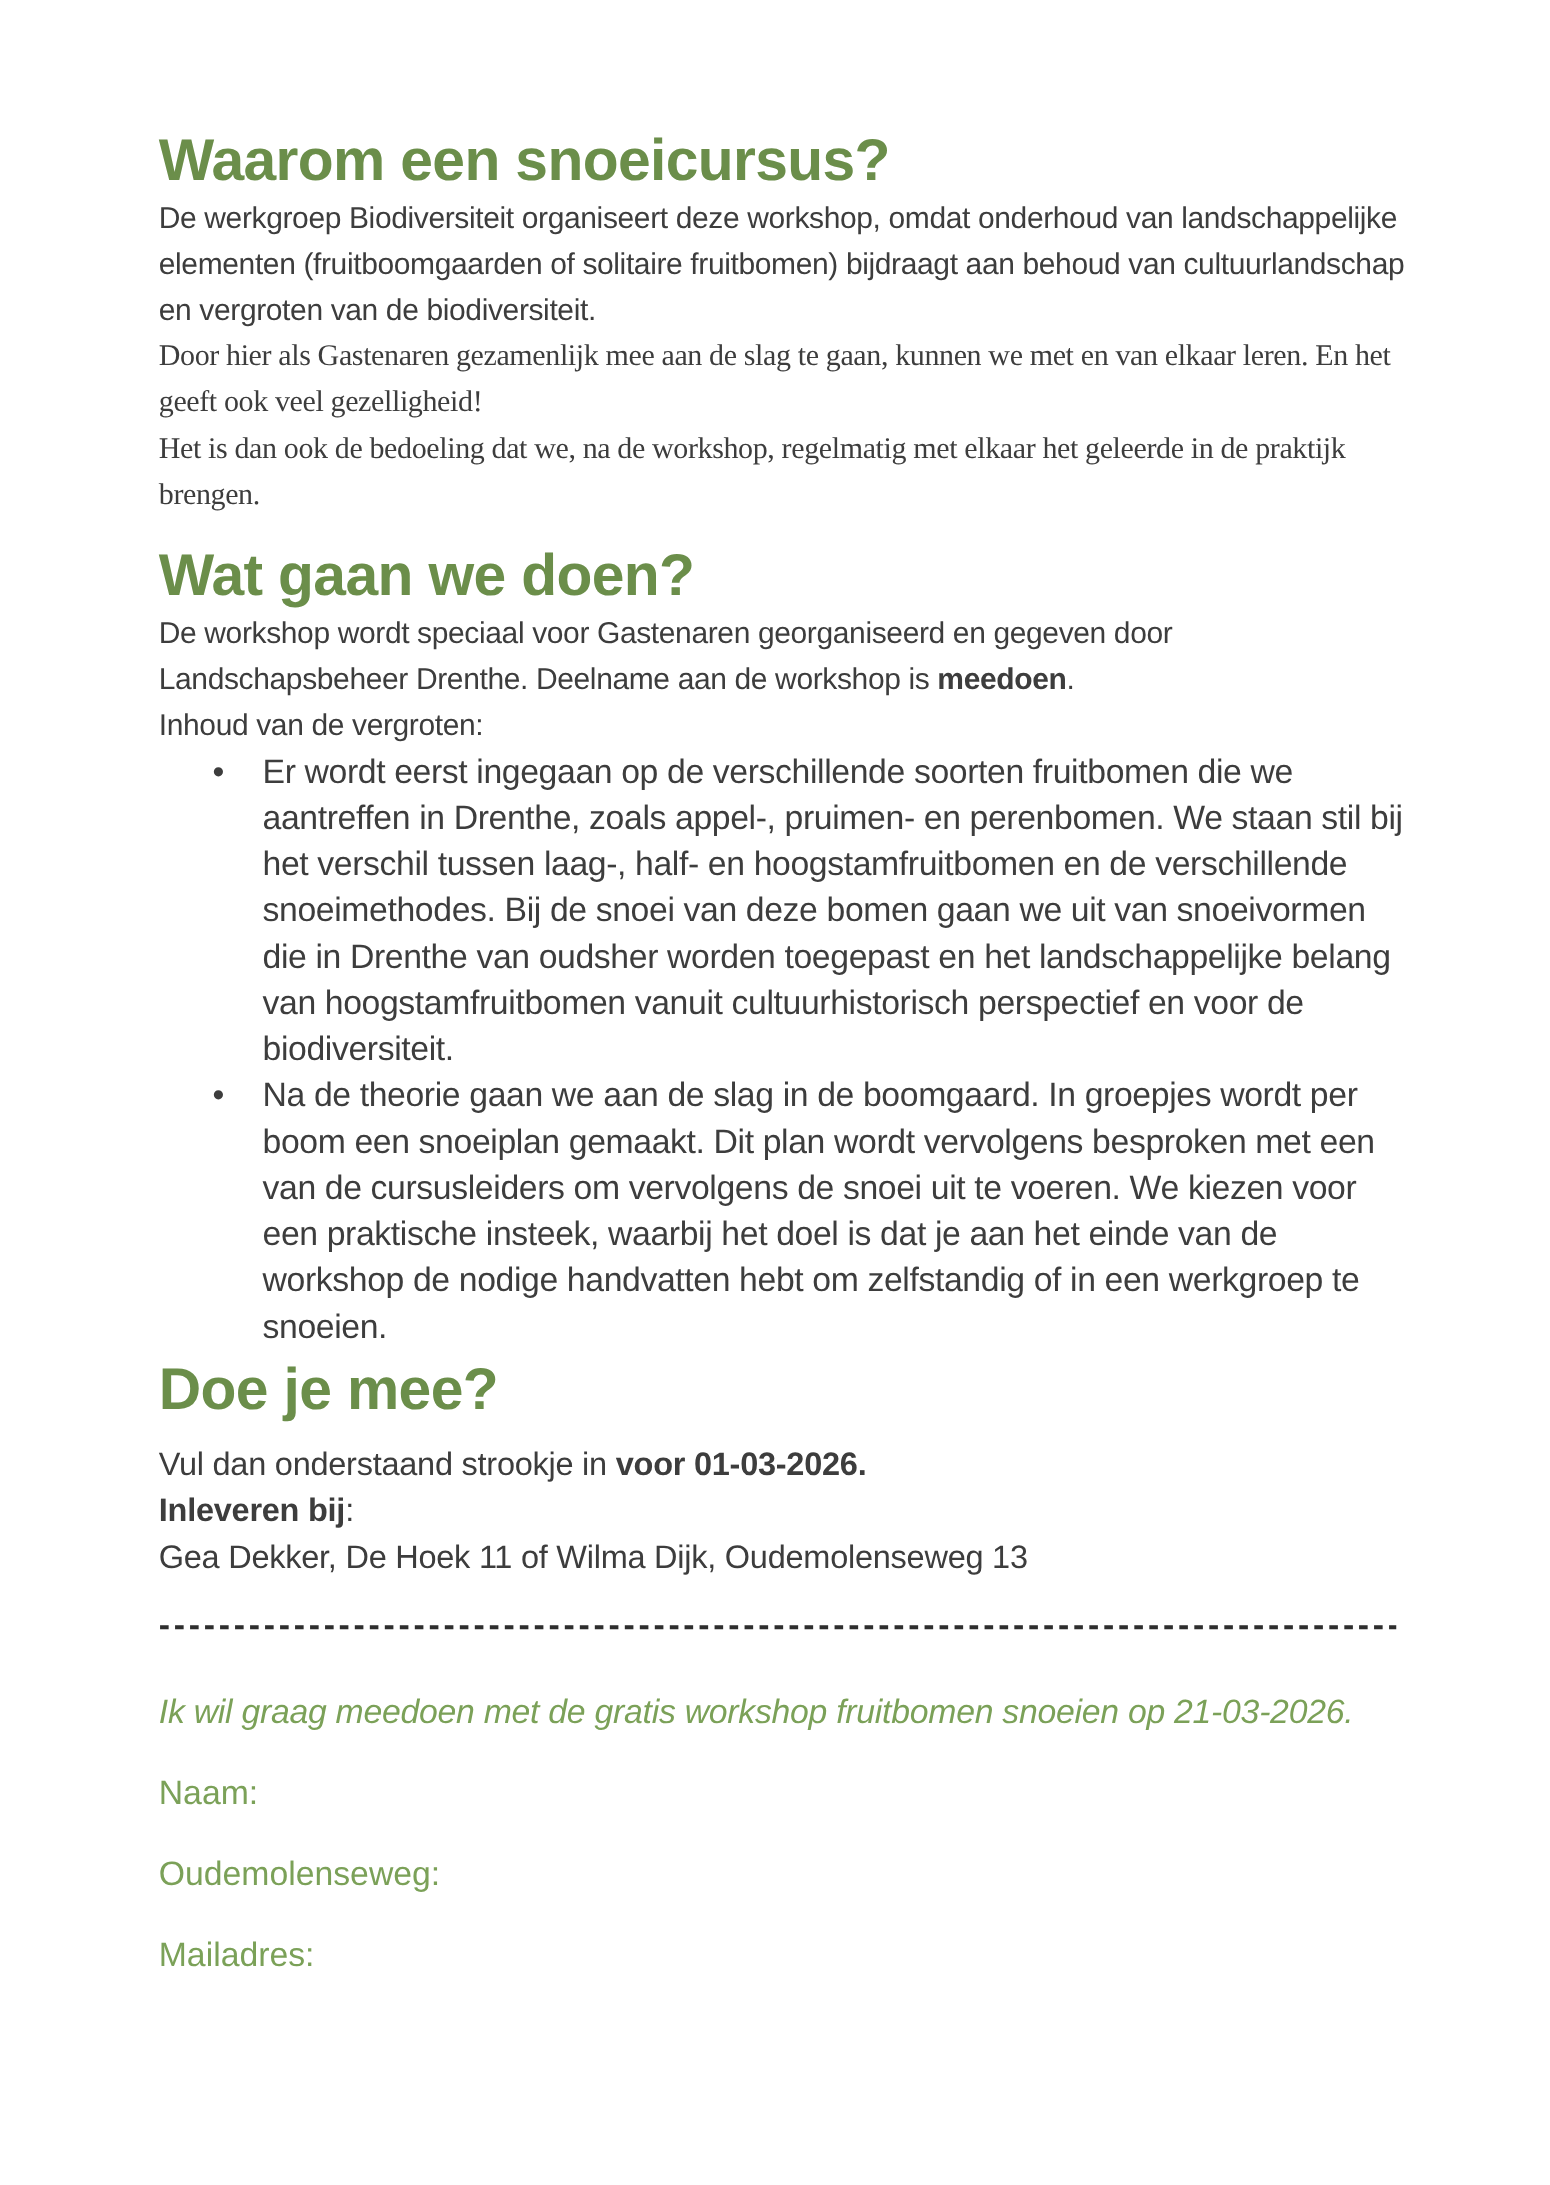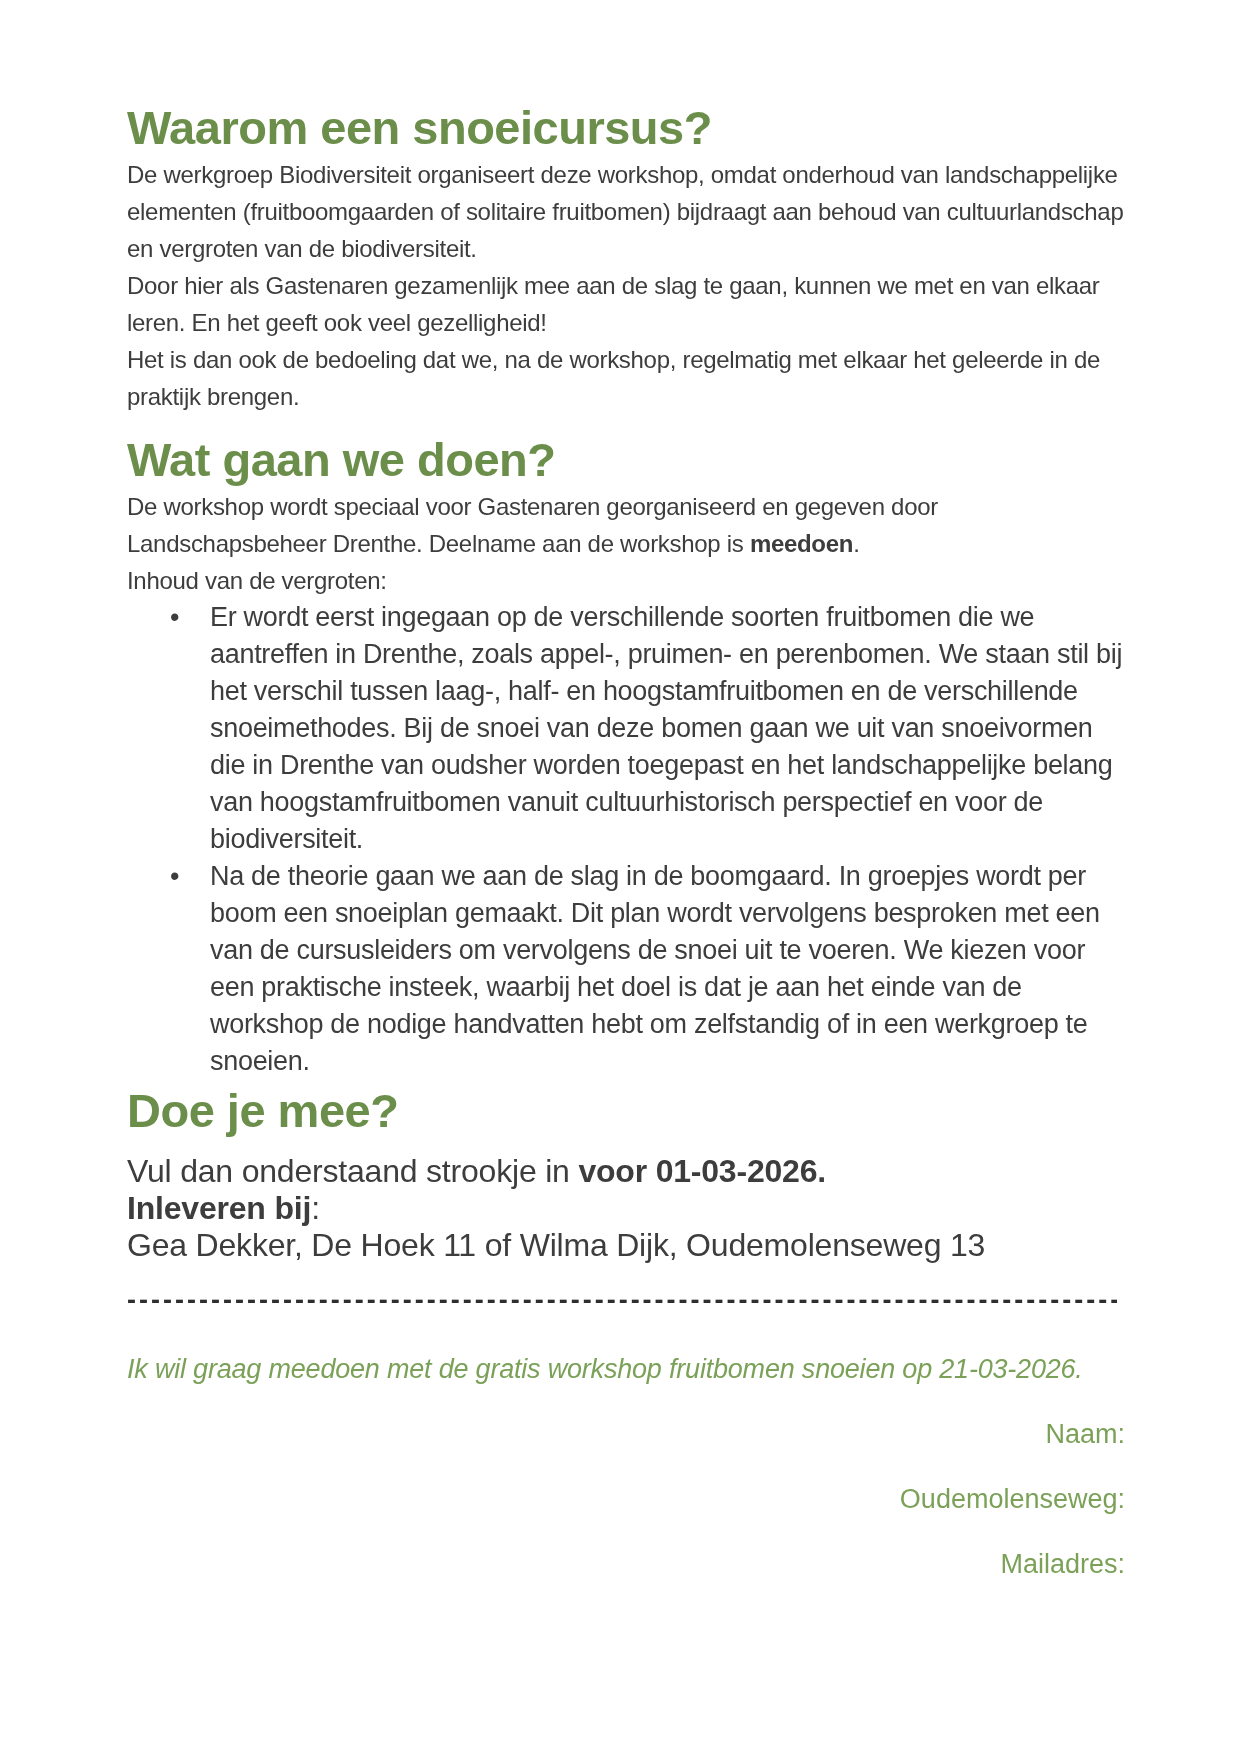--- a/index.html
+++ b/index.html
@@ -40,7 +40,7 @@
     margin: 0;
   }
   .para1 { margin-top: 33px; }
-  .para2 { margin-top: 26px; }
+  .para2 { margin-top: 26px; font-family: Liberation Serif, serif; }
   .para3 { margin-top: 24px; }
   .list-intro { margin-top: 26px; }
   ul.workshop-list {

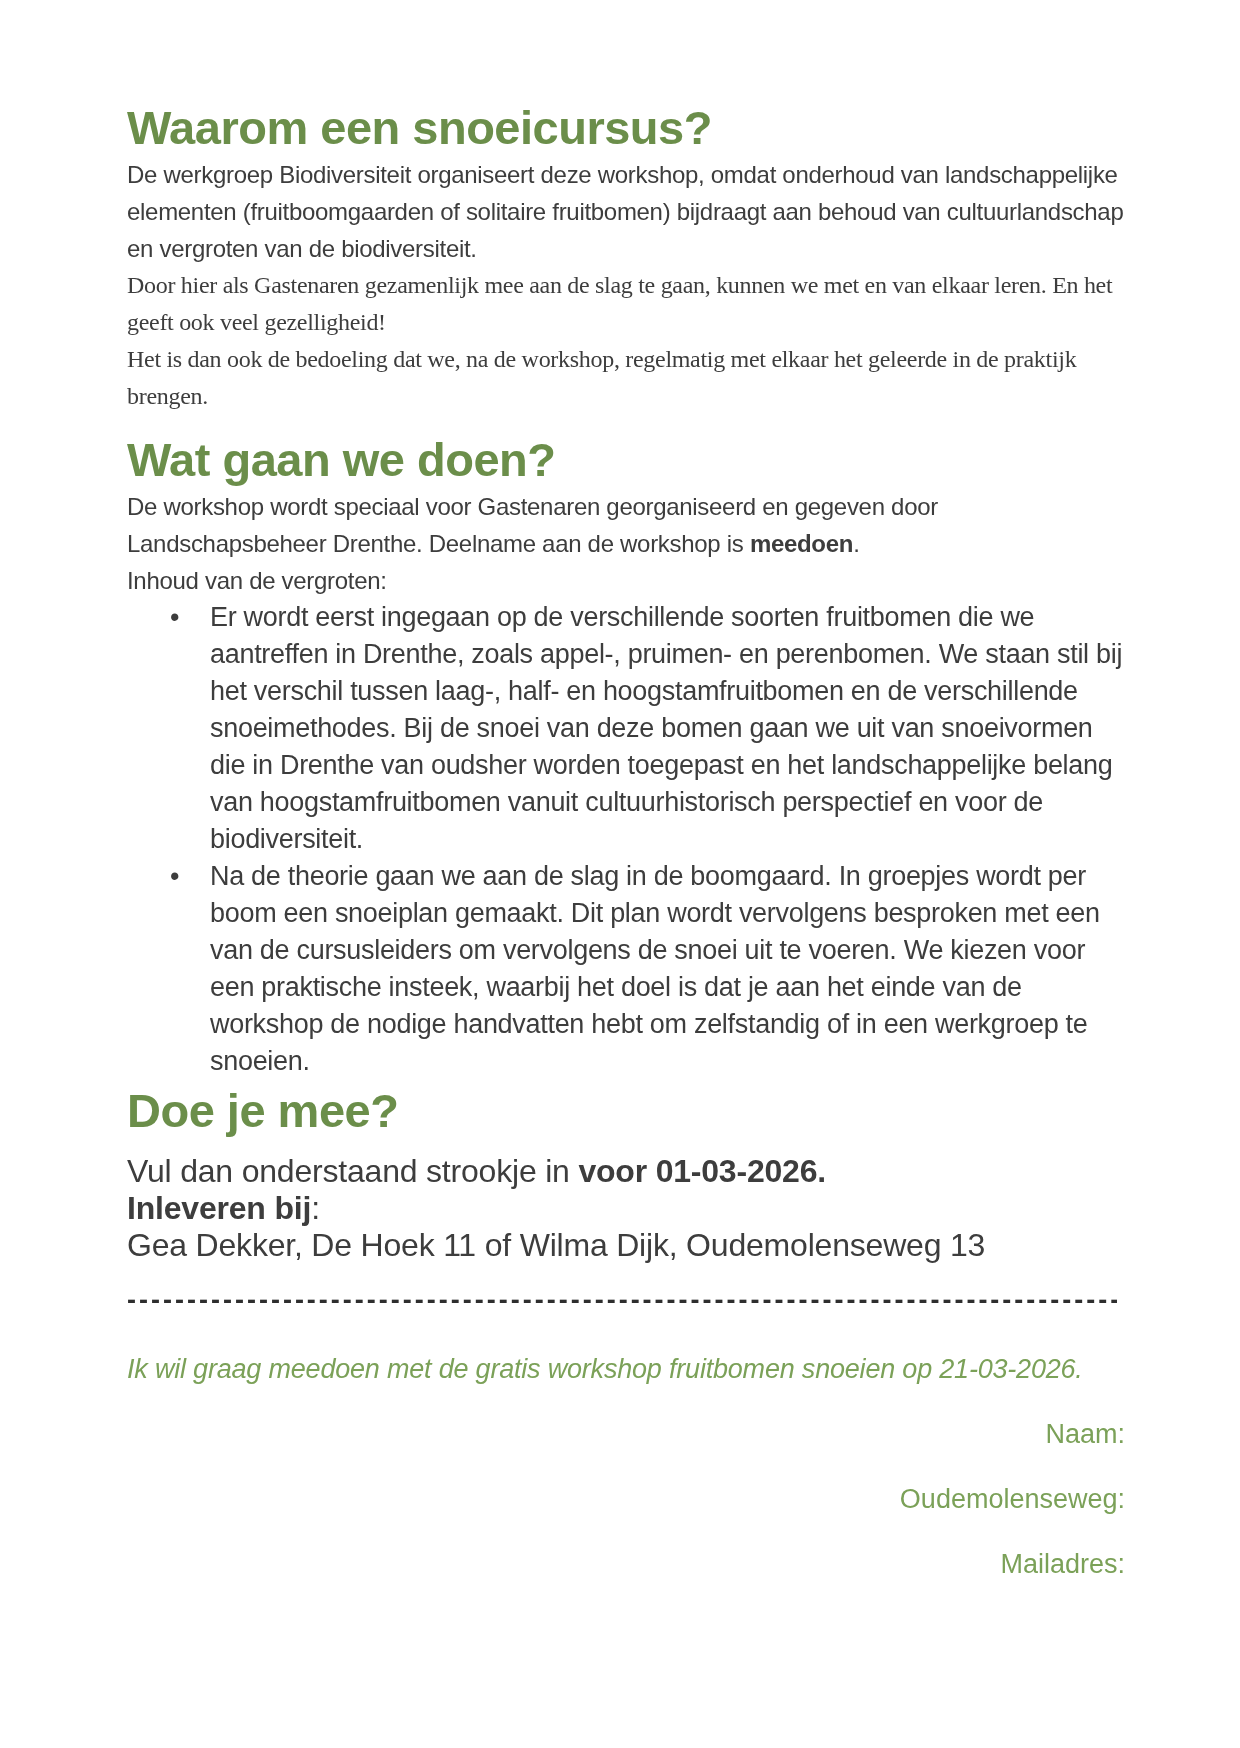--- a/index.html
+++ b/index.html
@@ -68,7 +68,7 @@
     margin-top: 14px;
   }
   .join-line {
-    font-size: 32px;
+    font-size: 26px;
     line-height: 37px;
     letter-spacing: -0.2px;
     margin: 0;

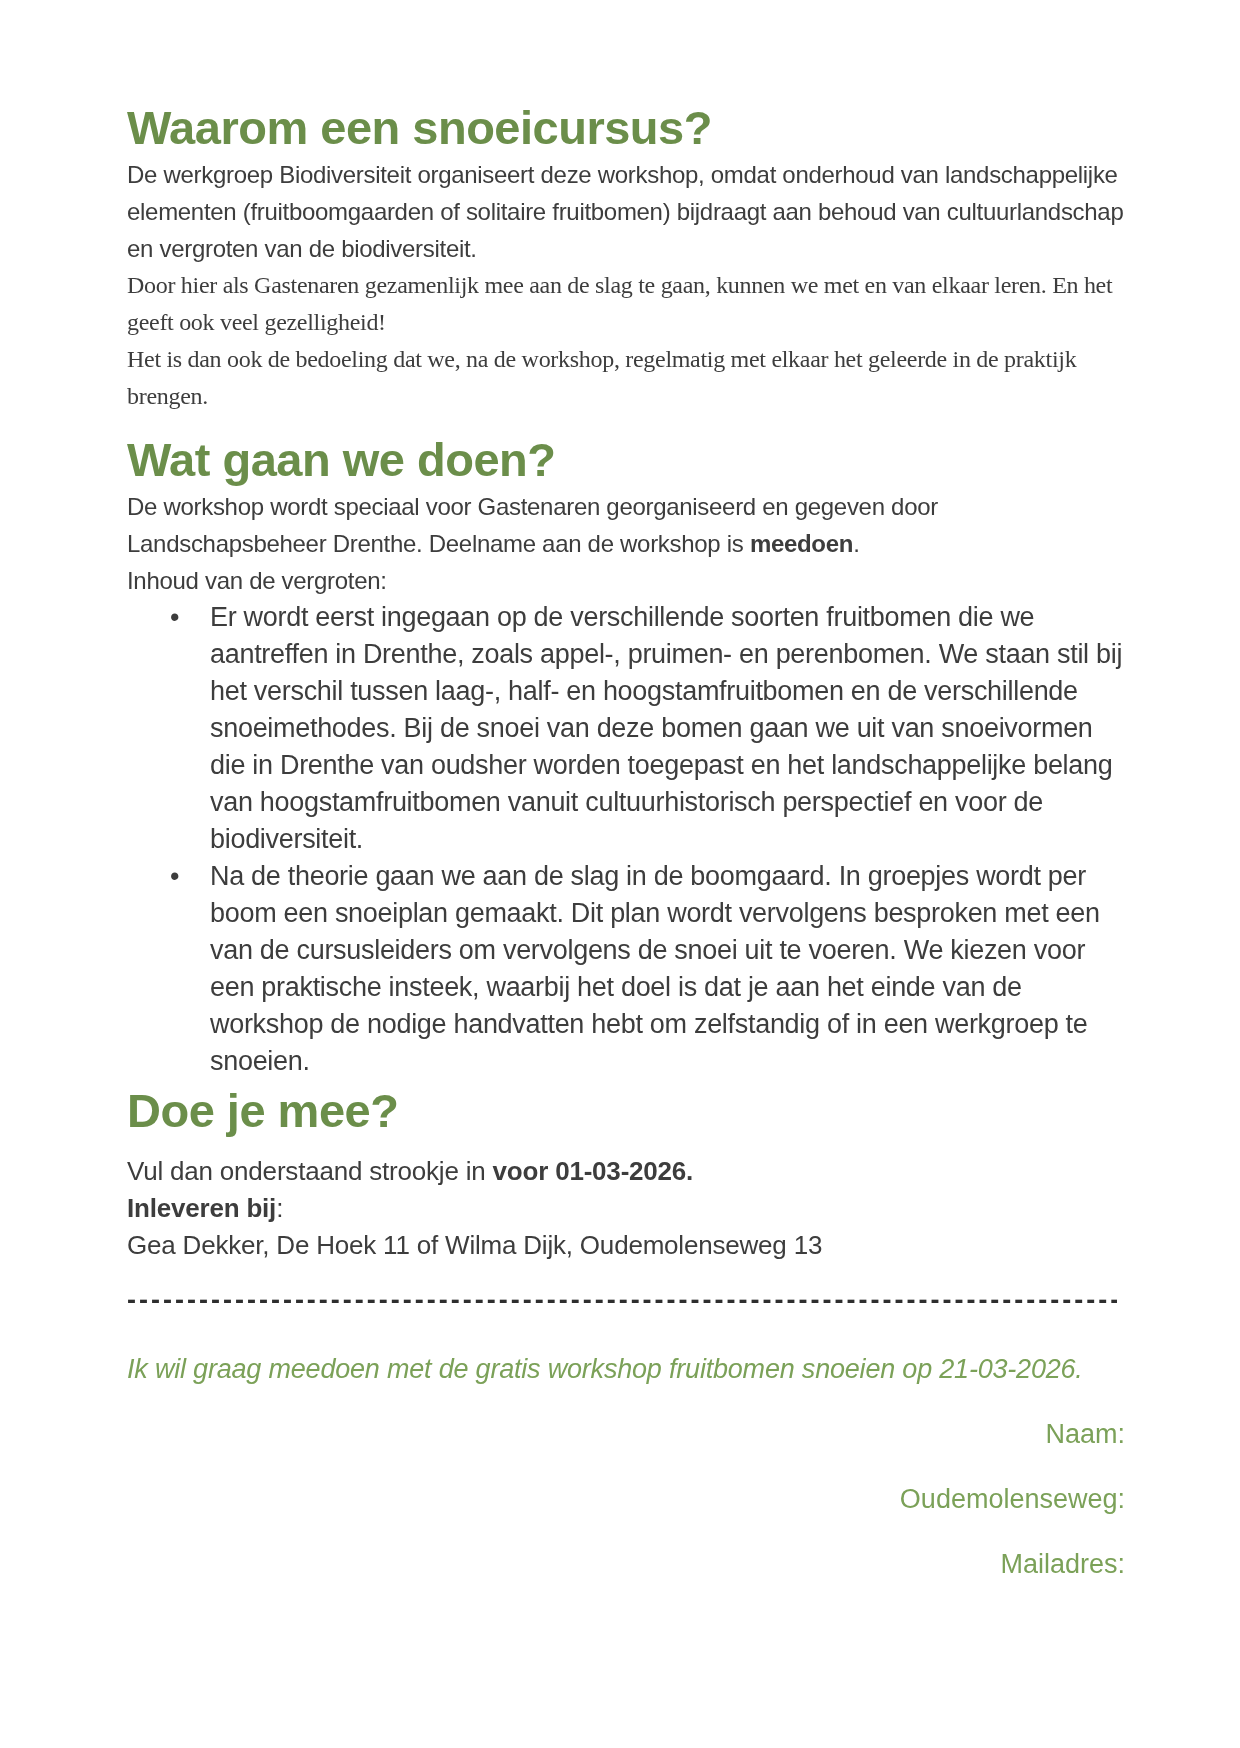--- a/index.html
+++ b/index.html
@@ -100,7 +100,6 @@
     font-size: 27px;
     line-height: 37px;
     color: #7ba158;
-    text-align: right;
   }
 </style>
 </head>

